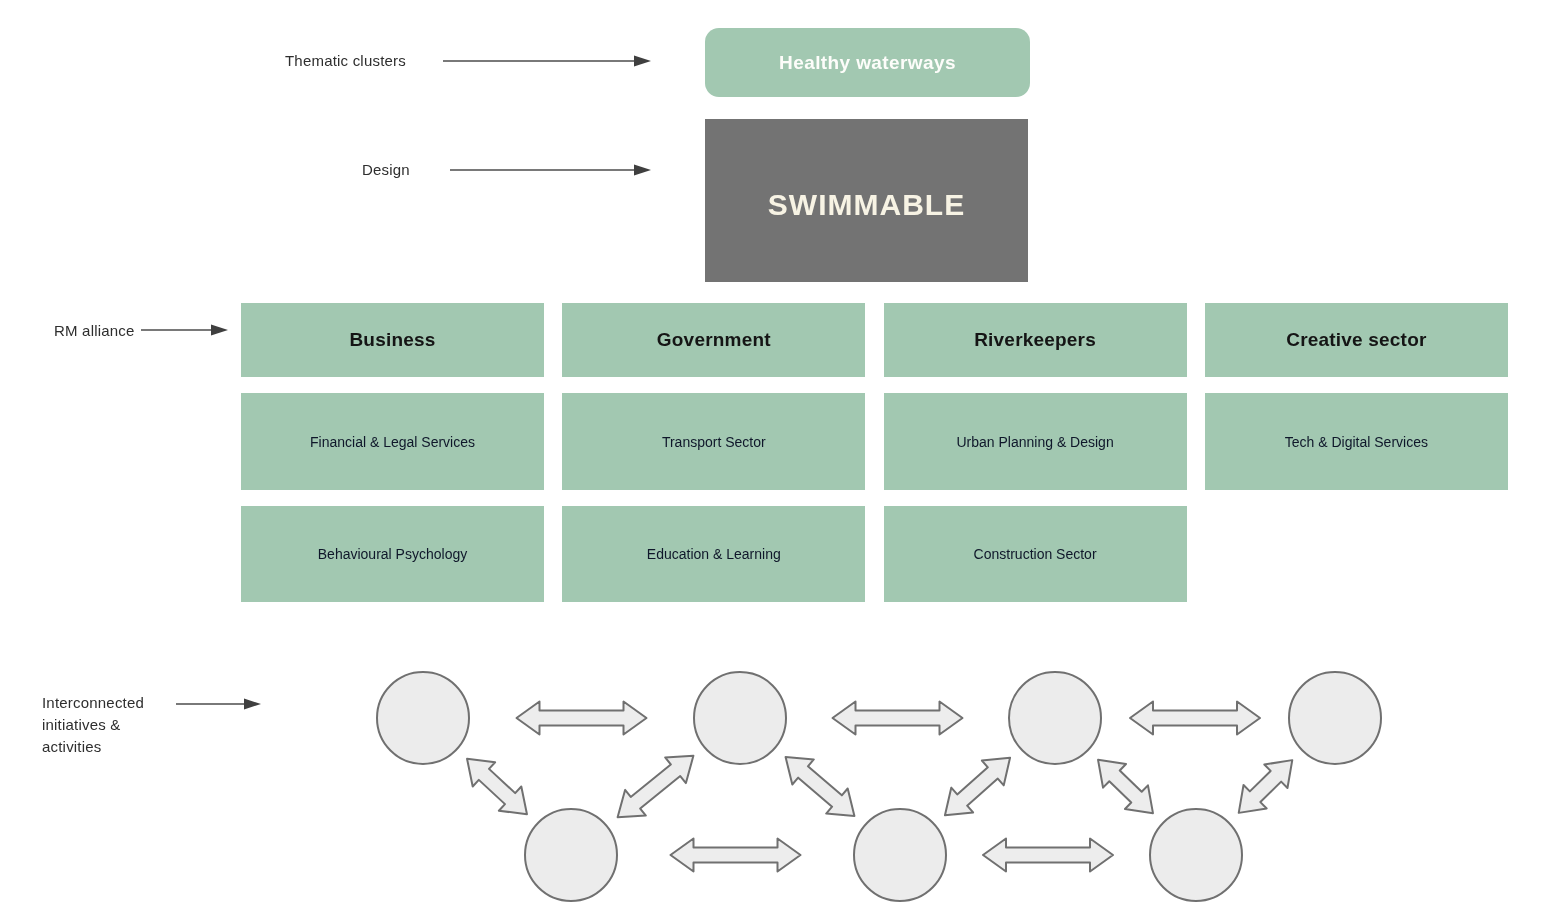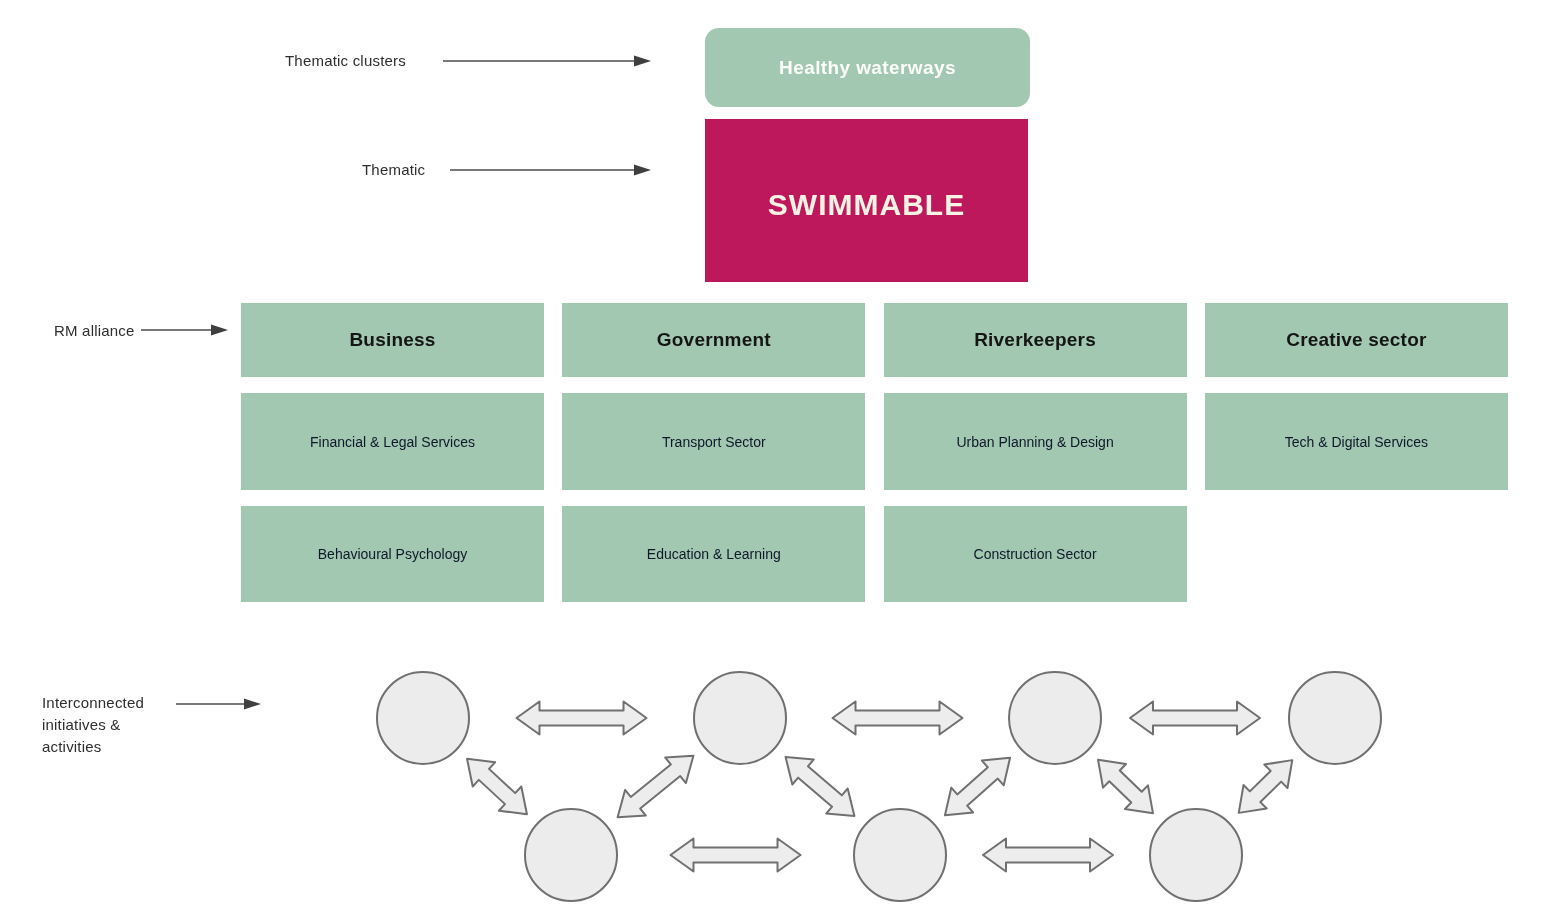--- a/index.html
+++ b/index.html
@@ -19,7 +19,7 @@
   .pointer polygon{fill:#3f3f3f;}
 
   .pill{
-    position:absolute;left:705px;top:28px;width:325px;height:79px;
+    position:absolute;left:705px;top:28px;width:325px;height:69px;
     background:#a2c8b1;border-radius:14px;
     display:flex;align-items:center;justify-content:center;
     color:#fdfdfa;font-weight:bold;font-size:19px;letter-spacing:.4px;

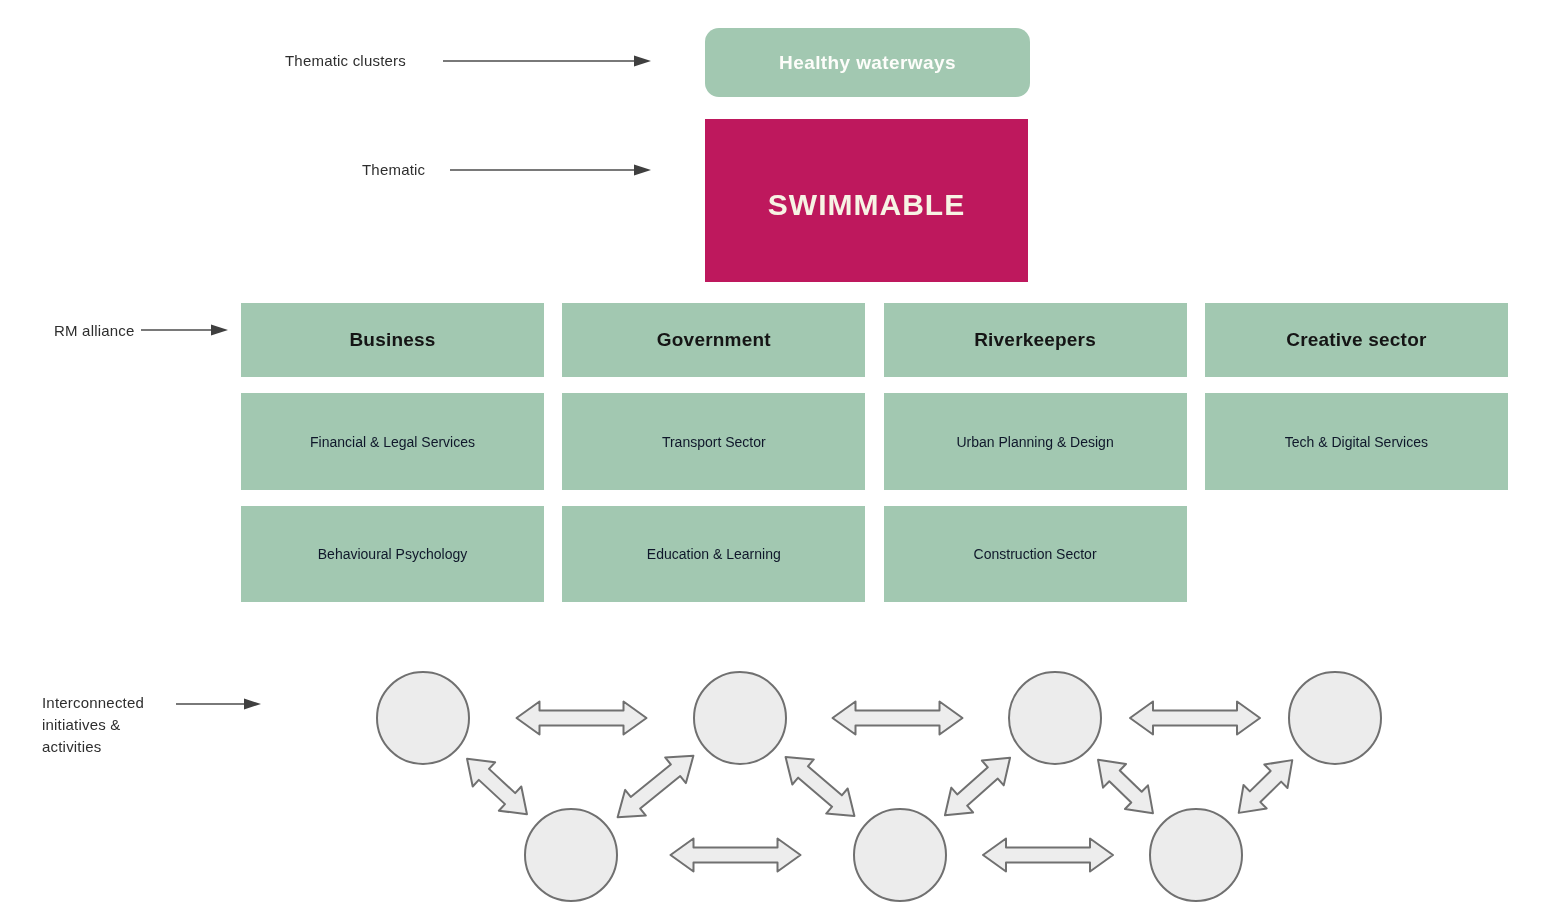--- a/index.html
+++ b/index.html
@@ -61,7 +61,7 @@
     <polygon points="191,0.5 208,6 191,11.5"></polygon>
   </svg>
 
-  <div class="annot" style="left:362px;top:159px;">Thematic</div>
+  <div class="annot" style="left:362px;top:159px;">Design</div>
   <svg class="pointer" style="left:450px;top:164px;" width="201" height="12">
     <line x1="0" y1="6" x2="185" y2="6"></line>
     <polygon points="184,0.5 201,6 184,11.5"></polygon>

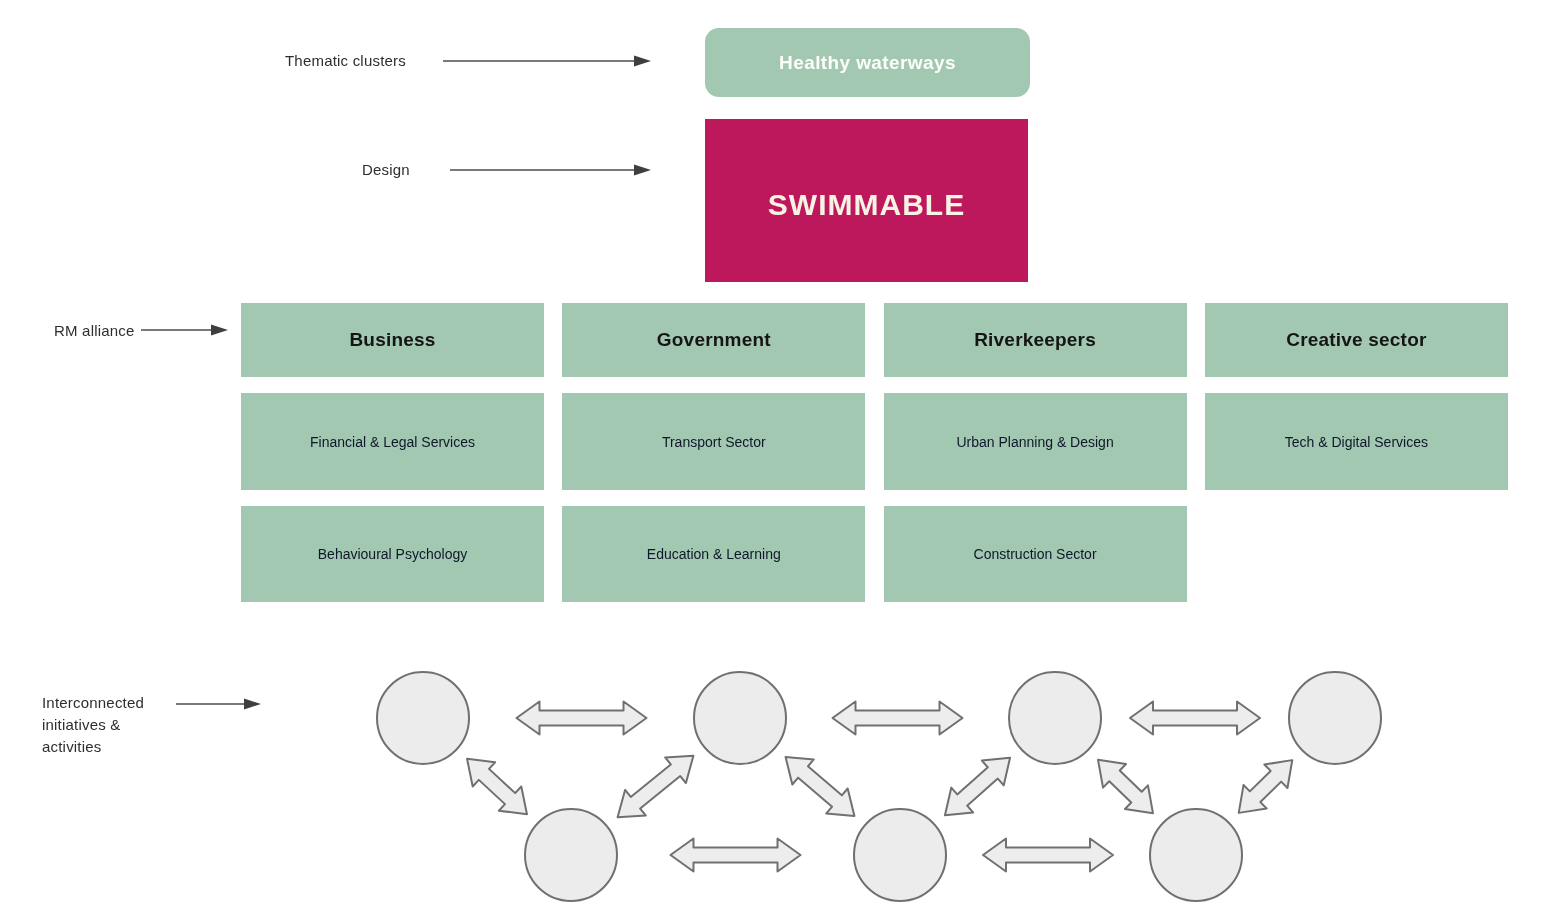--- a/index.html
+++ b/index.html
@@ -27,7 +27,7 @@
 
   .project-box{
     position:absolute;left:705px;top:119px;width:323px;height:163px;
-    background:#be185d;display:flex;flex-direction:column;
+    background:#737373;display:flex;flex-direction:column;
     align-items:center;justify-content:center;padding-top:8px;box-sizing:border-box;
     color:#f7f3e4;
   }

